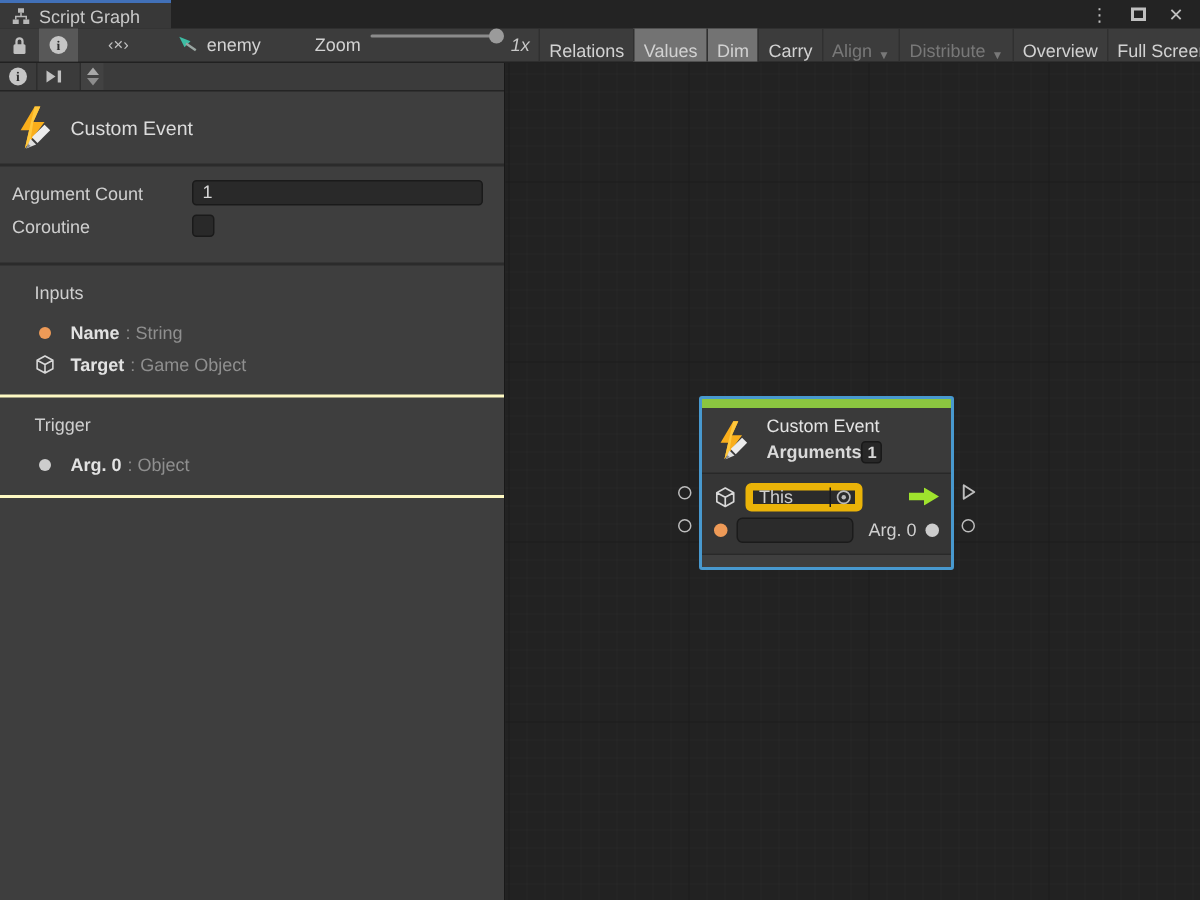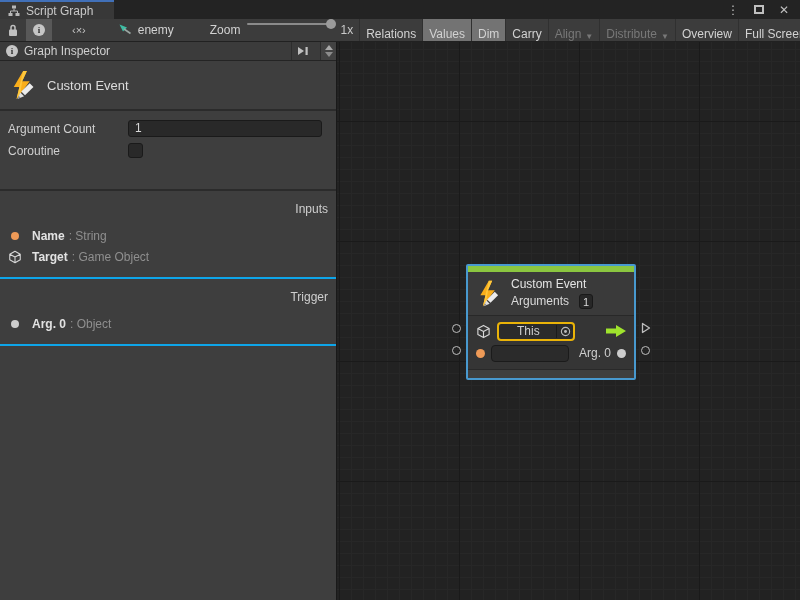--- a/index.html
+++ b/index.html
@@ -25,7 +25,7 @@
   .zoom-wrap { display:flex; align-items:flex-start; gap:7px; margin-left:24px; }
   .slider-track { position:relative; width:86px; height:2px; background:#8B8B8B; border-radius:1px; }
   .slider-knob { position:absolute; right:-3px; top:-4px; width:10px; height:10px; border-radius:50%; background:#9B9B9B; }
-  .zoom-val { color:#C9C9C9; margin-right:6px; }
+  .zoom-val { color:#C9C9C9; margin-right:6px;font-style:italic; }
   .right-group { margin-left:auto; display:flex; height:100%; }
   .rbtn { height:100%; display:flex; align-items:flex-end; gap:4px; padding:0 6px; border-left:1px solid #303030; white-space:nowrap; }
   .rbtn.active { background:#737373; }

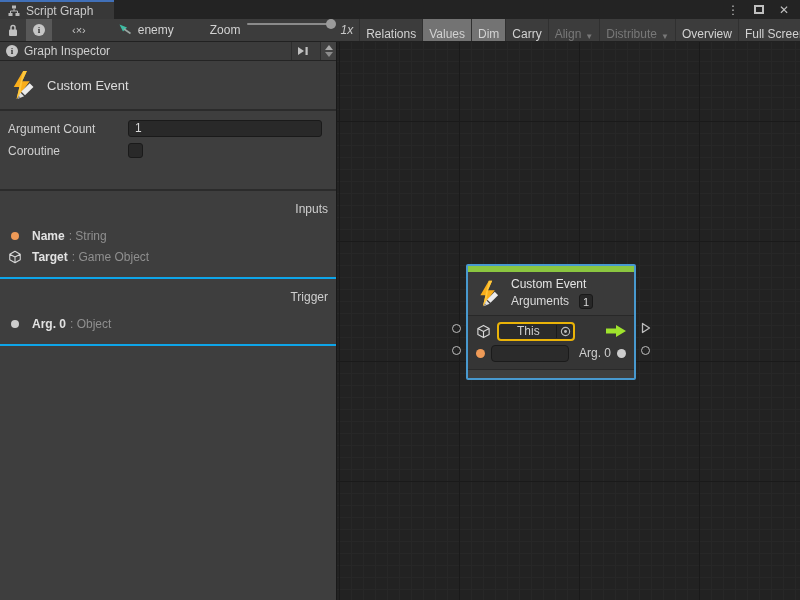--- a/index.html
+++ b/index.html
@@ -221,7 +221,6 @@
   <div class="inspector">
     <div class="insp-header">
       <span class="info-circle">i</span>
-      <span class="insp-title">Graph Inspector</span>
       <span class="dock-btn">
         <svg width="12" height="10">
             <use href="#sym-dock"></use>

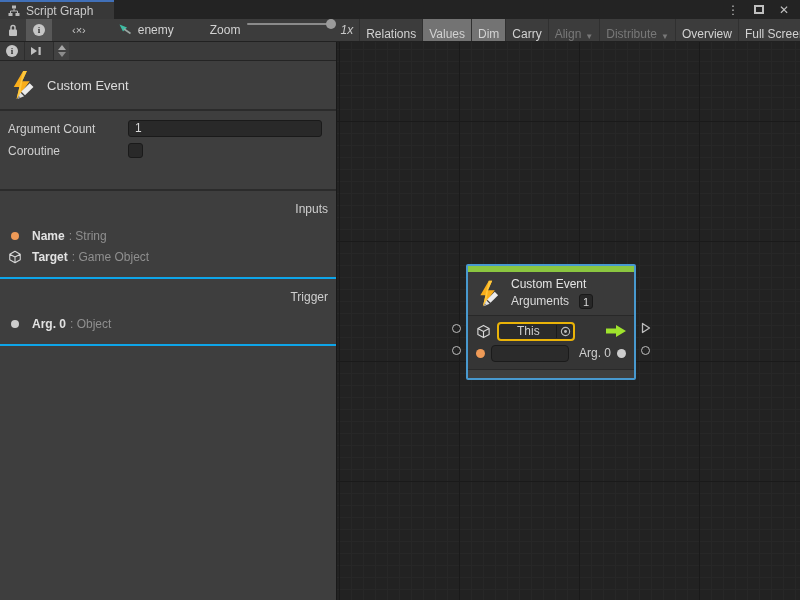--- a/index.html
+++ b/index.html
@@ -45,7 +45,7 @@
   .unit-head { height:50px; border-bottom:2px solid #2B2B2B; display:flex; align-items:center; gap:7px; padding:0 10px; }
   .unit-title { font-size:13px; color:#DCDCDC; }
 
-  .fields-block { padding:8px 14px 26px 8px; border-bottom:2px solid #2B2B2B; }
+  .fields-block { padding:8px 14px 12px 8px; border-bottom:2px solid #2B2B2B; }
   .field-row { display:flex; align-items:center; height:19px; margin-bottom:3px; }
   .field-label { width:120px; font-size:12px; color:#CFCFCF; }
   .text-field { flex:1; height:17px; background:#292929; border:1px solid #1A1A1A; border-radius:3px; color:#D8D8D8; font-size:12px; line-height:15px; padding:0 6px; }

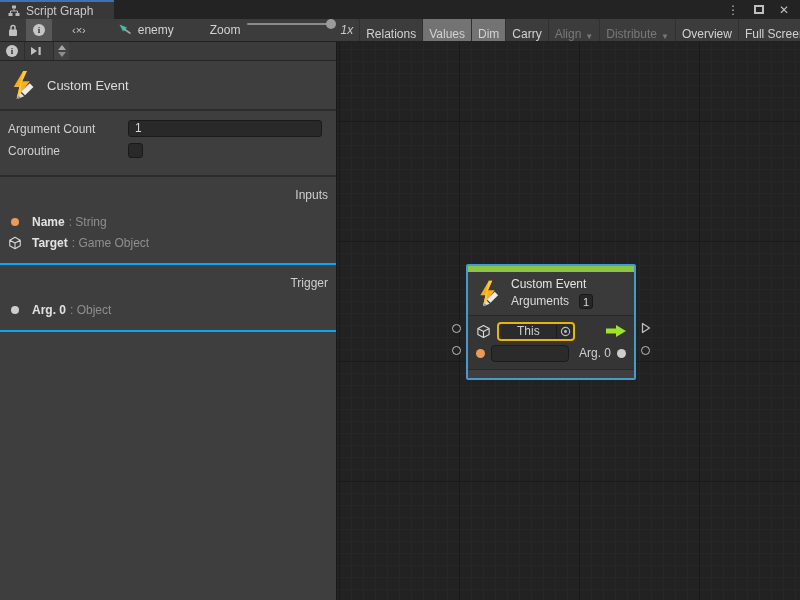--- a/index.html
+++ b/index.html
@@ -51,7 +51,7 @@
   .text-field { flex:1; height:17px; background:#292929; border:1px solid #1A1A1A; border-radius:3px; color:#D8D8D8; font-size:12px; line-height:15px; padding:0 6px; }
   .checkbox { width:15px; height:15px; background:#292929; border:1px solid #1A1A1A; border-radius:3px; }
 
-  .ports-block { padding:8px 8px 10px; border-bottom:2px solid #0ea5e9;text-align:right; }
+  .ports-block { padding:8px 23px 10px; border-bottom:2px solid #fef9c3; }
   .ports-header { font-size:12px; color:#CFCFCF; margin:3px 0 9px; }
   .port-line { display:flex; align-items:center; height:21px; }
   .port-icon-cell { width:17px; display:flex; align-items:center; justify-content:flex-start; margin-right:7px; }

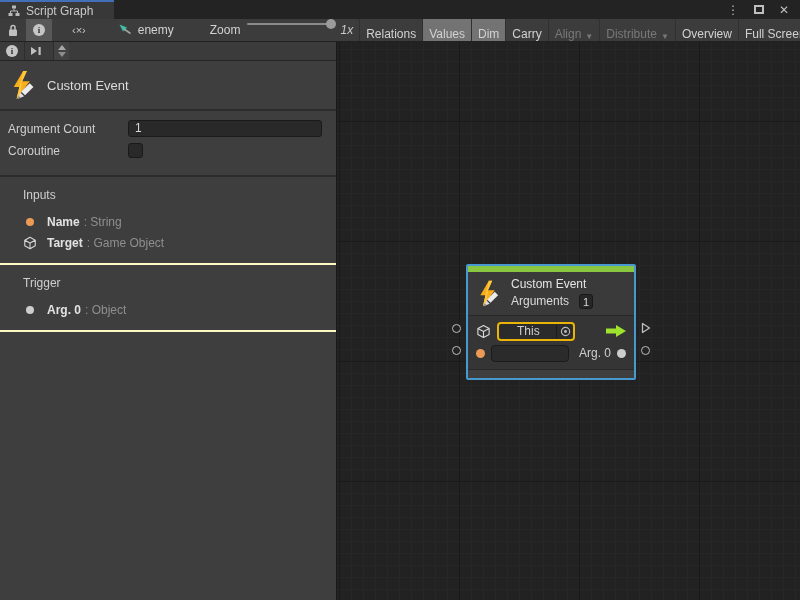--- a/index.html
+++ b/index.html
@@ -77,7 +77,7 @@
   .node-colorbar { height:6px; background:#8BC640; }
   .node-header { background:#3A3A3A; display:flex; align-items:center; gap:7px; padding:5px 9px 6px; border-bottom:1px solid #282828; }
   .node-title { font-size:12px; color:#E4E4E4; line-height:15px; }
-  .node-args { display:flex; align-items:flex-end; gap:10px; font-size:12px; color:#DADADA; line-height:15px; margin-top:2px; }
+  .node-args { display:flex; align-items:flex-end; gap:0; font-size:12px; color:#DADADA; line-height:15px; margin-top:2px;font-weight:bold; }
   .argbox { background:#272727; border:1px solid #191919; border-radius:3px; min-width:11px; height:15px; line-height:14px; text-align:center; padding:0 3px; font-size:11px; color:#D8D8D8; }
   .node-body { background:#353535; padding:4px 0 5px; }
   .nrow { height:22px; display:flex; align-items:center; padding:0 8px; gap:6px; }

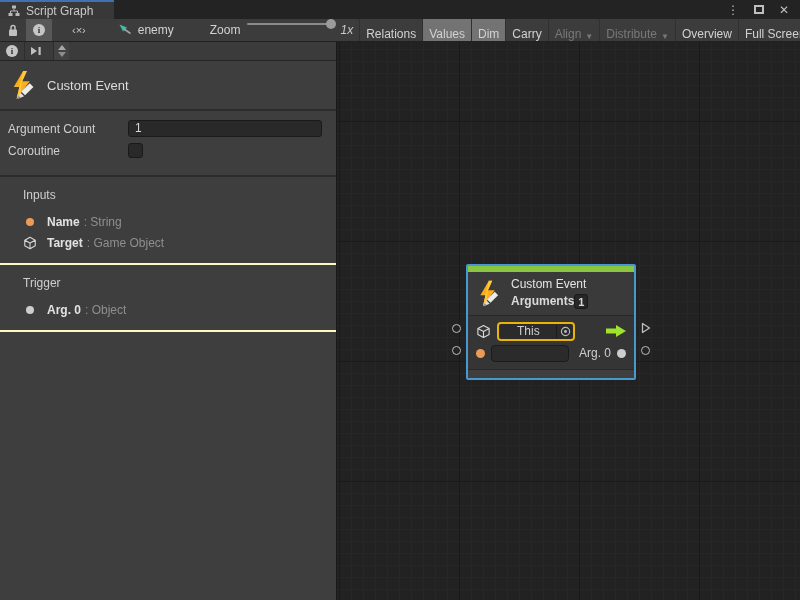--- a/index.html
+++ b/index.html
@@ -81,7 +81,7 @@
   .argbox { background:#272727; border:1px solid #191919; border-radius:3px; min-width:11px; height:15px; line-height:14px; text-align:center; padding:0 3px; font-size:11px; color:#D8D8D8; }
   .node-body { background:#353535; padding:4px 0 5px; }
   .nrow { height:22px; display:flex; align-items:center; padding:0 8px; gap:6px; }
-  .this-select { width:78px; height:19px; background:#2B2B2B; border:2px solid #eab308; border-radius:4px; display:flex; align-items:center; font-size:12px; color:#CFCFCF; padding:0 2px 0 18px; }
+  .this-select { width:78px; height:19px; background:#2B2B2B; border:5px solid #eab308; border-radius:4px; display:flex; align-items:center; font-size:12px; color:#CFCFCF; padding:0 2px 0 4px; }
   .this-select .lbl { flex:1; }
   .this-select .seldiv { width:1px; height:13px; background:#1B1B1B; margin-right:3px; }
   .arg-input { width:78px; height:17px; background:#2B2B2B; border:1px solid #1B1B1B; border-radius:4px; }

